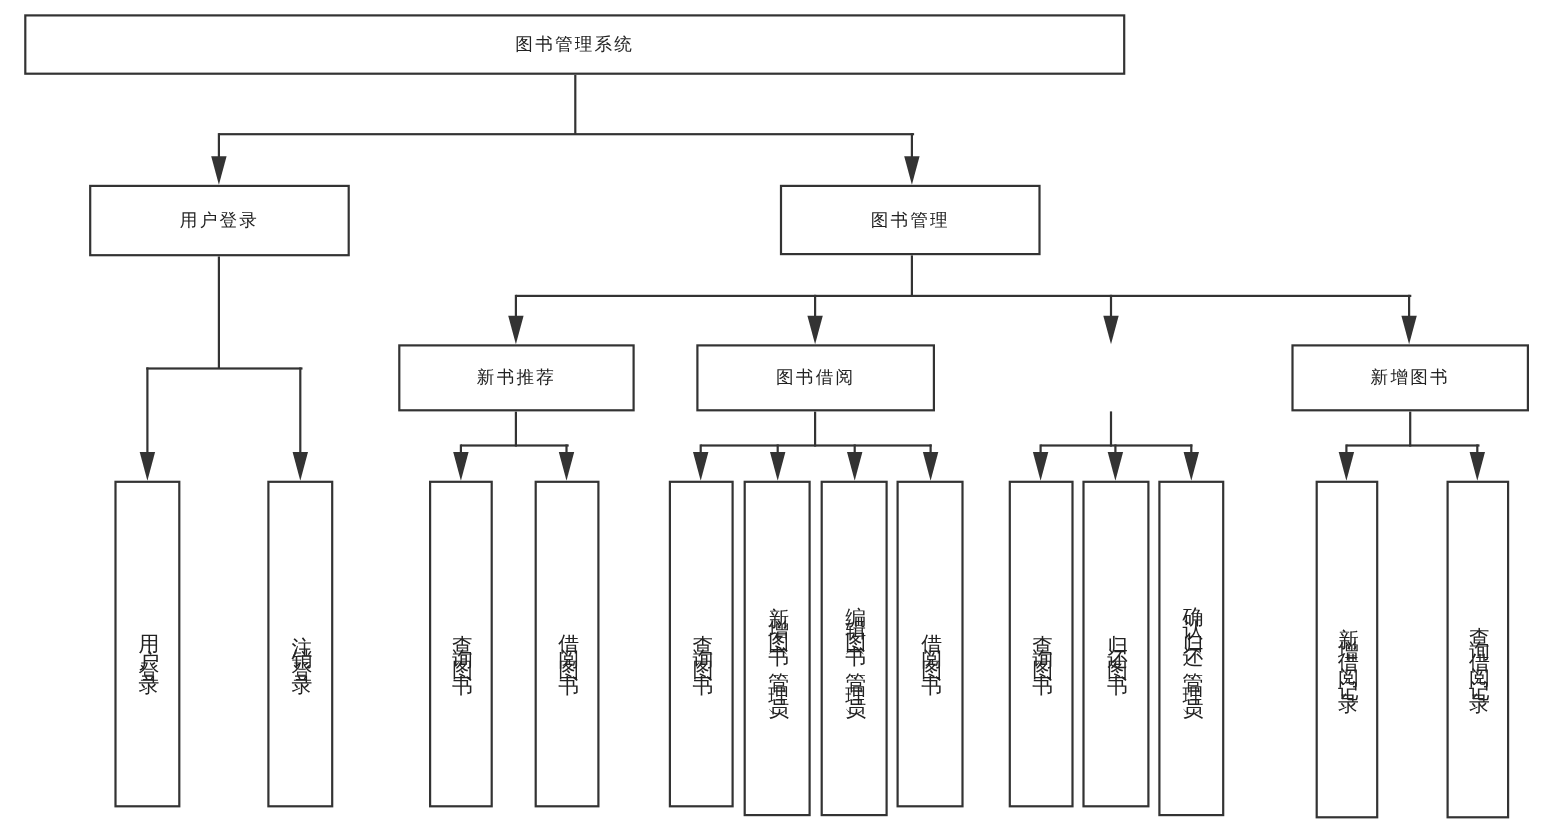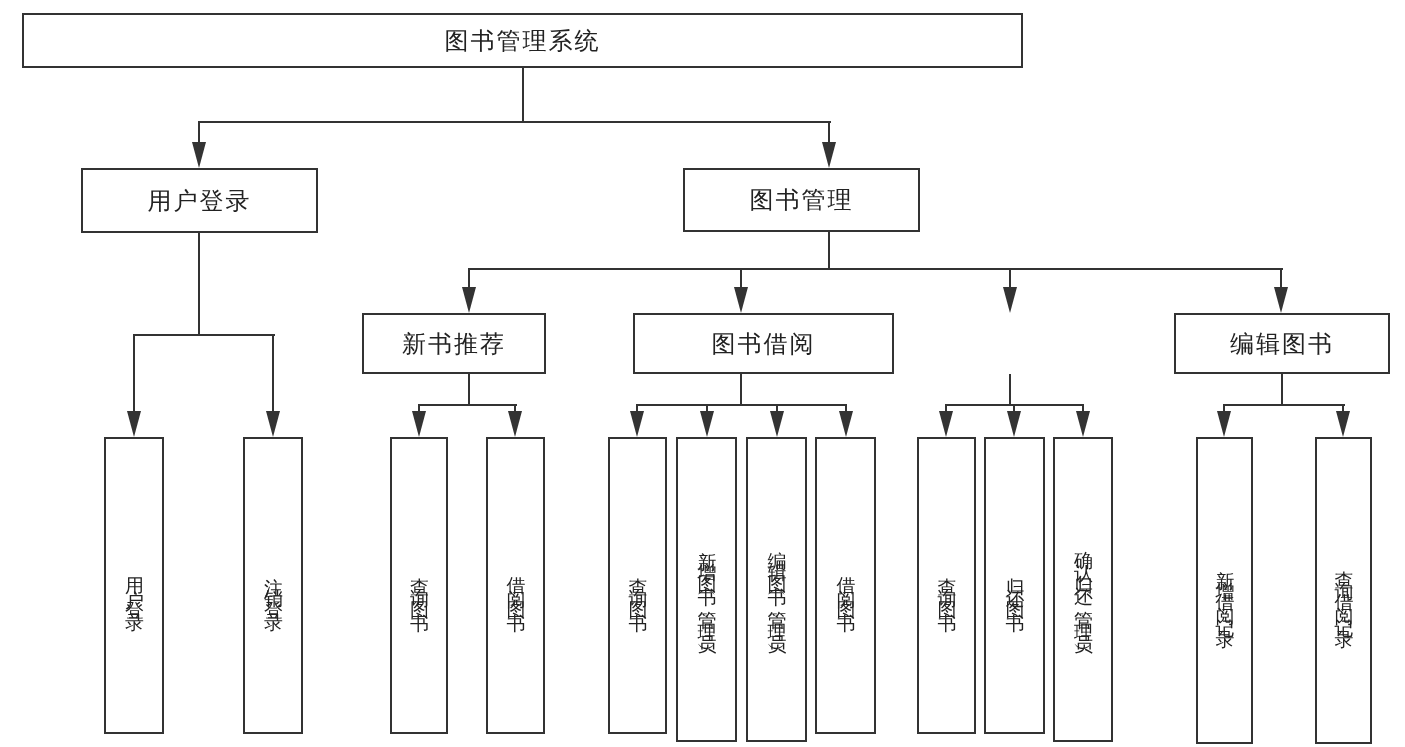--- a/index.html
+++ b/index.html
@@ -51,7 +51,7 @@
     display:flex;
     align-items:center;
     justify-content:center;
-    font-size:24px;
+    font-size:16px;
     letter-spacing:2px;
     color:var(--text);
   }

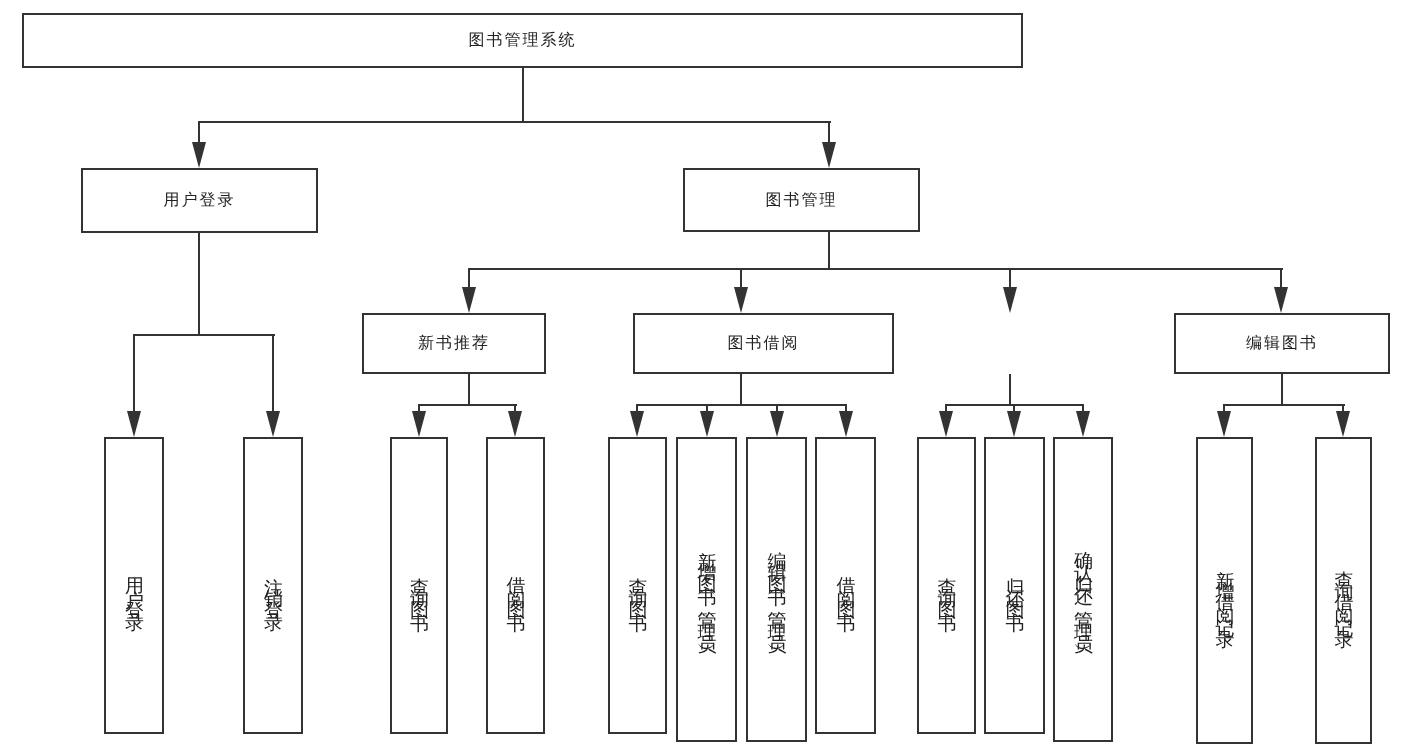--- a/index.html
+++ b/index.html
@@ -132,7 +132,7 @@
   <div class="node" style="left:81px; top:168px; width:237px; height:65px;">
     <span>用户登录</span>
   </div>
-  <div class="node" style="left:683px; top:168px; width:237px; height:64px;">
+  <div class="node" style="left:709px; top:168px; width:237px; height:64px;">
     <span>图书管理</span>
   </div>
 

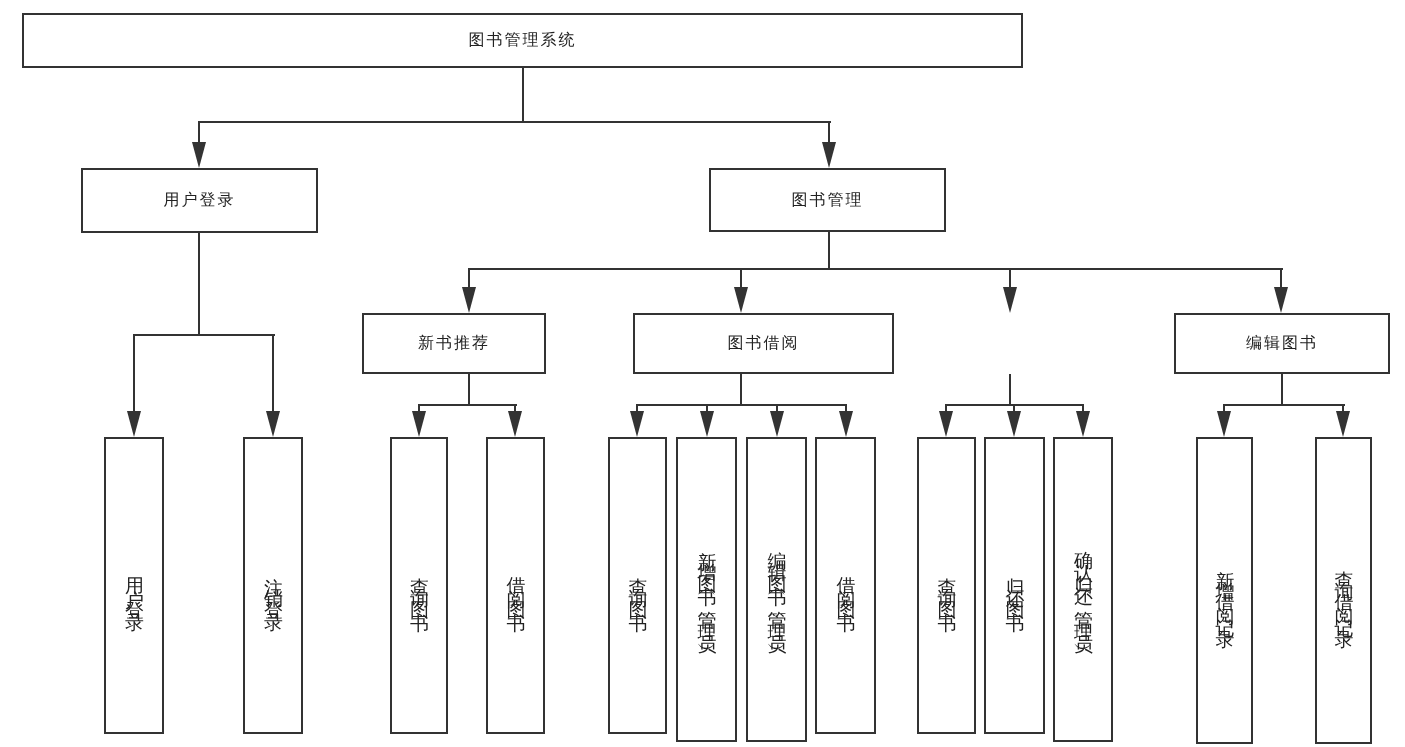--- a/index.html
+++ b/index.html
@@ -136,7 +136,7 @@
     <span>图书管理</span>
   </div>
 
-  <div class="node" style="left:362px; top:313px; width:184px; height:61px;">
+  <div class="node" style="left:362px; top:313px; width:215px; height:61px;">
     <span>新书推荐</span>
   </div>
   <div class="node" style="left:633px; top:313px; width:261px; height:61px;">

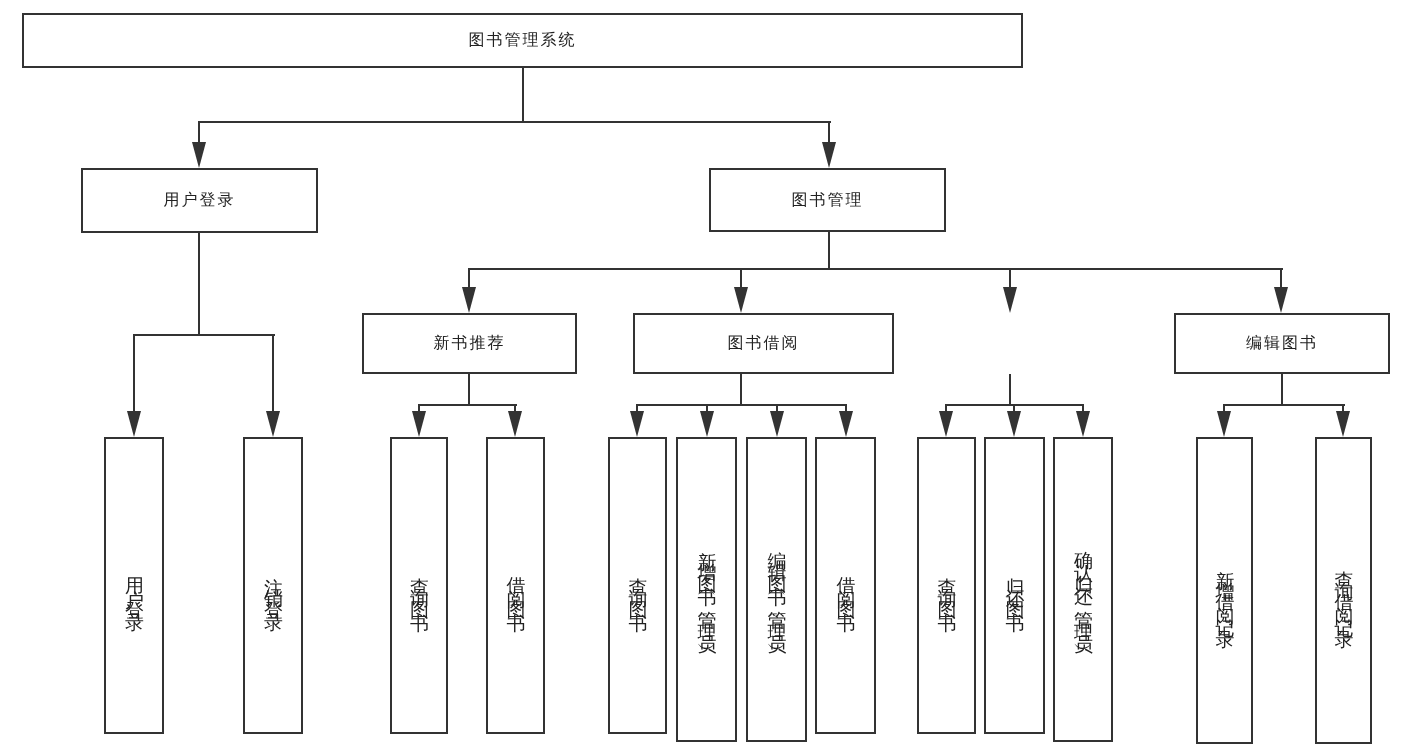--- a/index.html
+++ b/index.html
@@ -139,7 +139,7 @@
   <div class="node" style="left:362px; top:313px; width:215px; height:61px;">
     <span>新书推荐</span>
   </div>
-  <div class="node" style="left:633px; top:313px; width:261px; height:61px;">
+  <div class="node" style="left:633px; top:313px; width:217px; height:61px;">
     <span>图书借阅</span>
   </div>
   <div class="node" style="left:1174px; top:313px; width:216px; height:61px;">

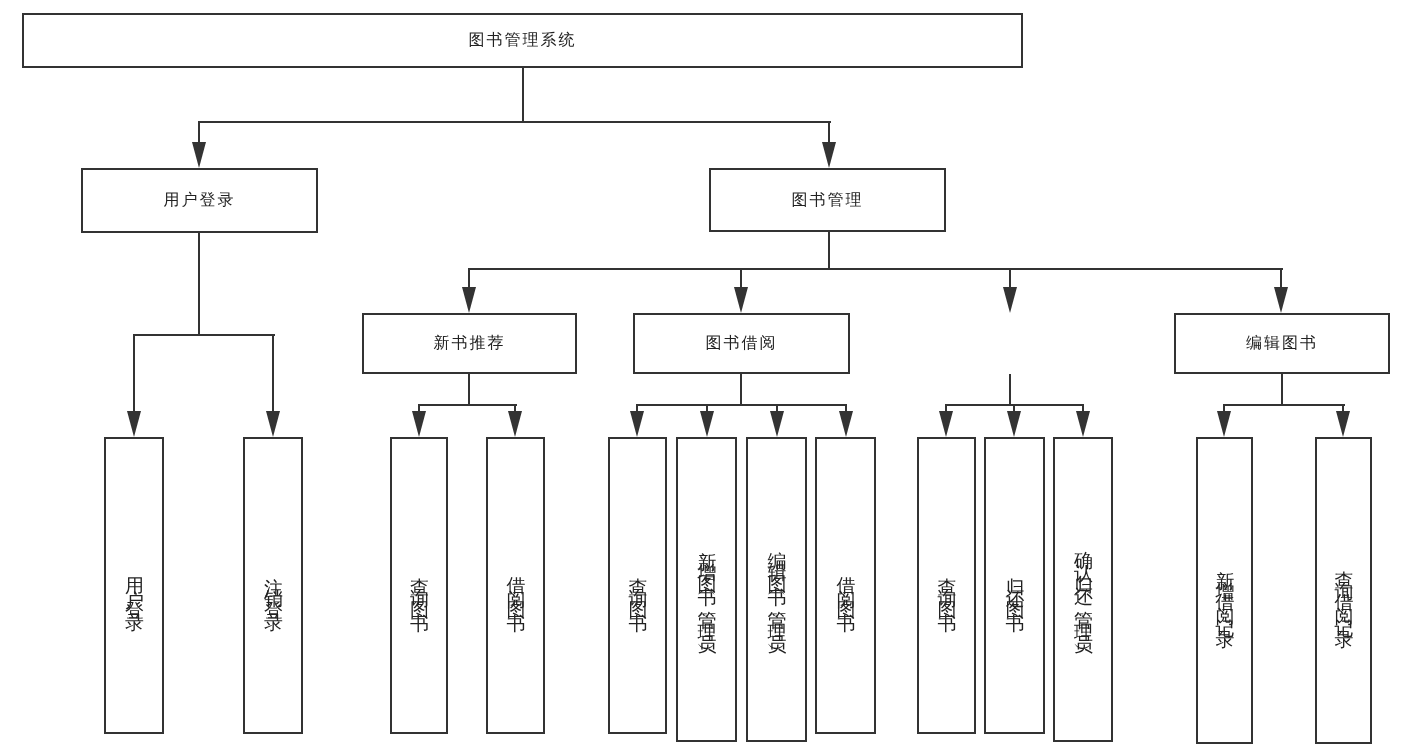--- a/index.html
+++ b/index.html
@@ -143,7 +143,7 @@
     <span>图书借阅</span>
   </div>
   <div class="node" style="left:1174px; top:313px; width:216px; height:61px;">
-    <span>编辑图书</span>
+    <span>新增图书</span>
   </div>
 
   <div class="leaf" style="left:104px; width:60px; height:297px;">

